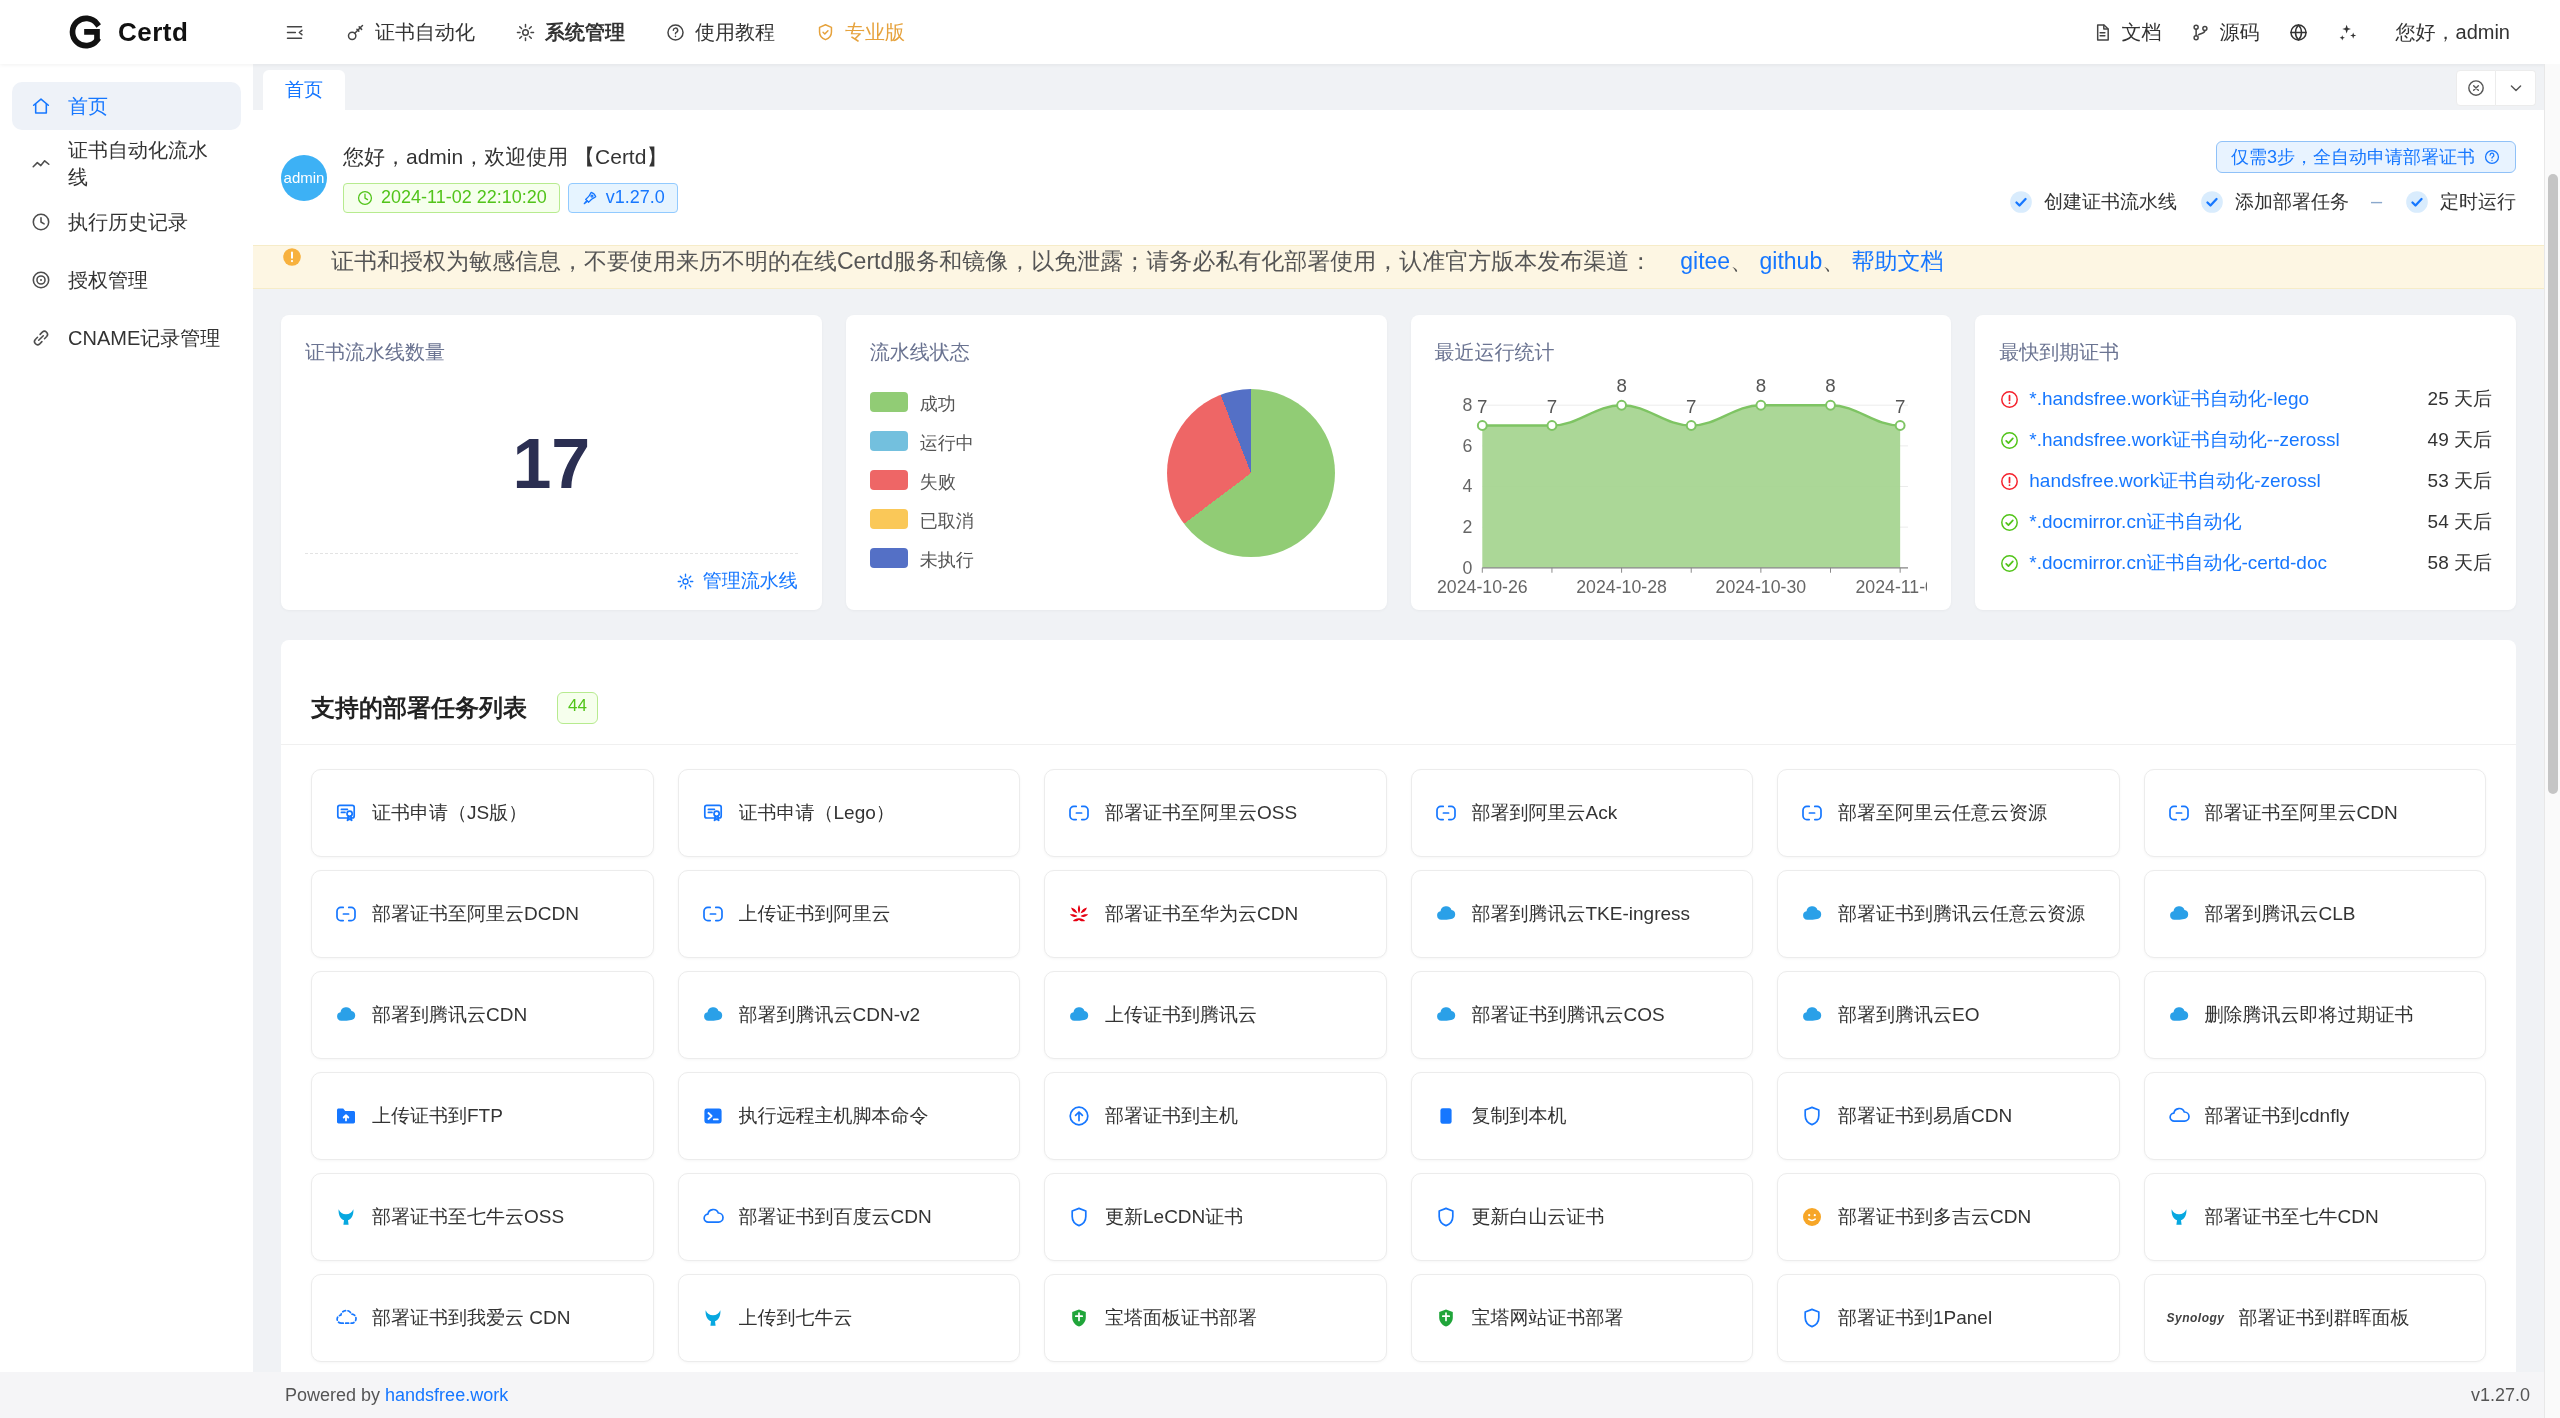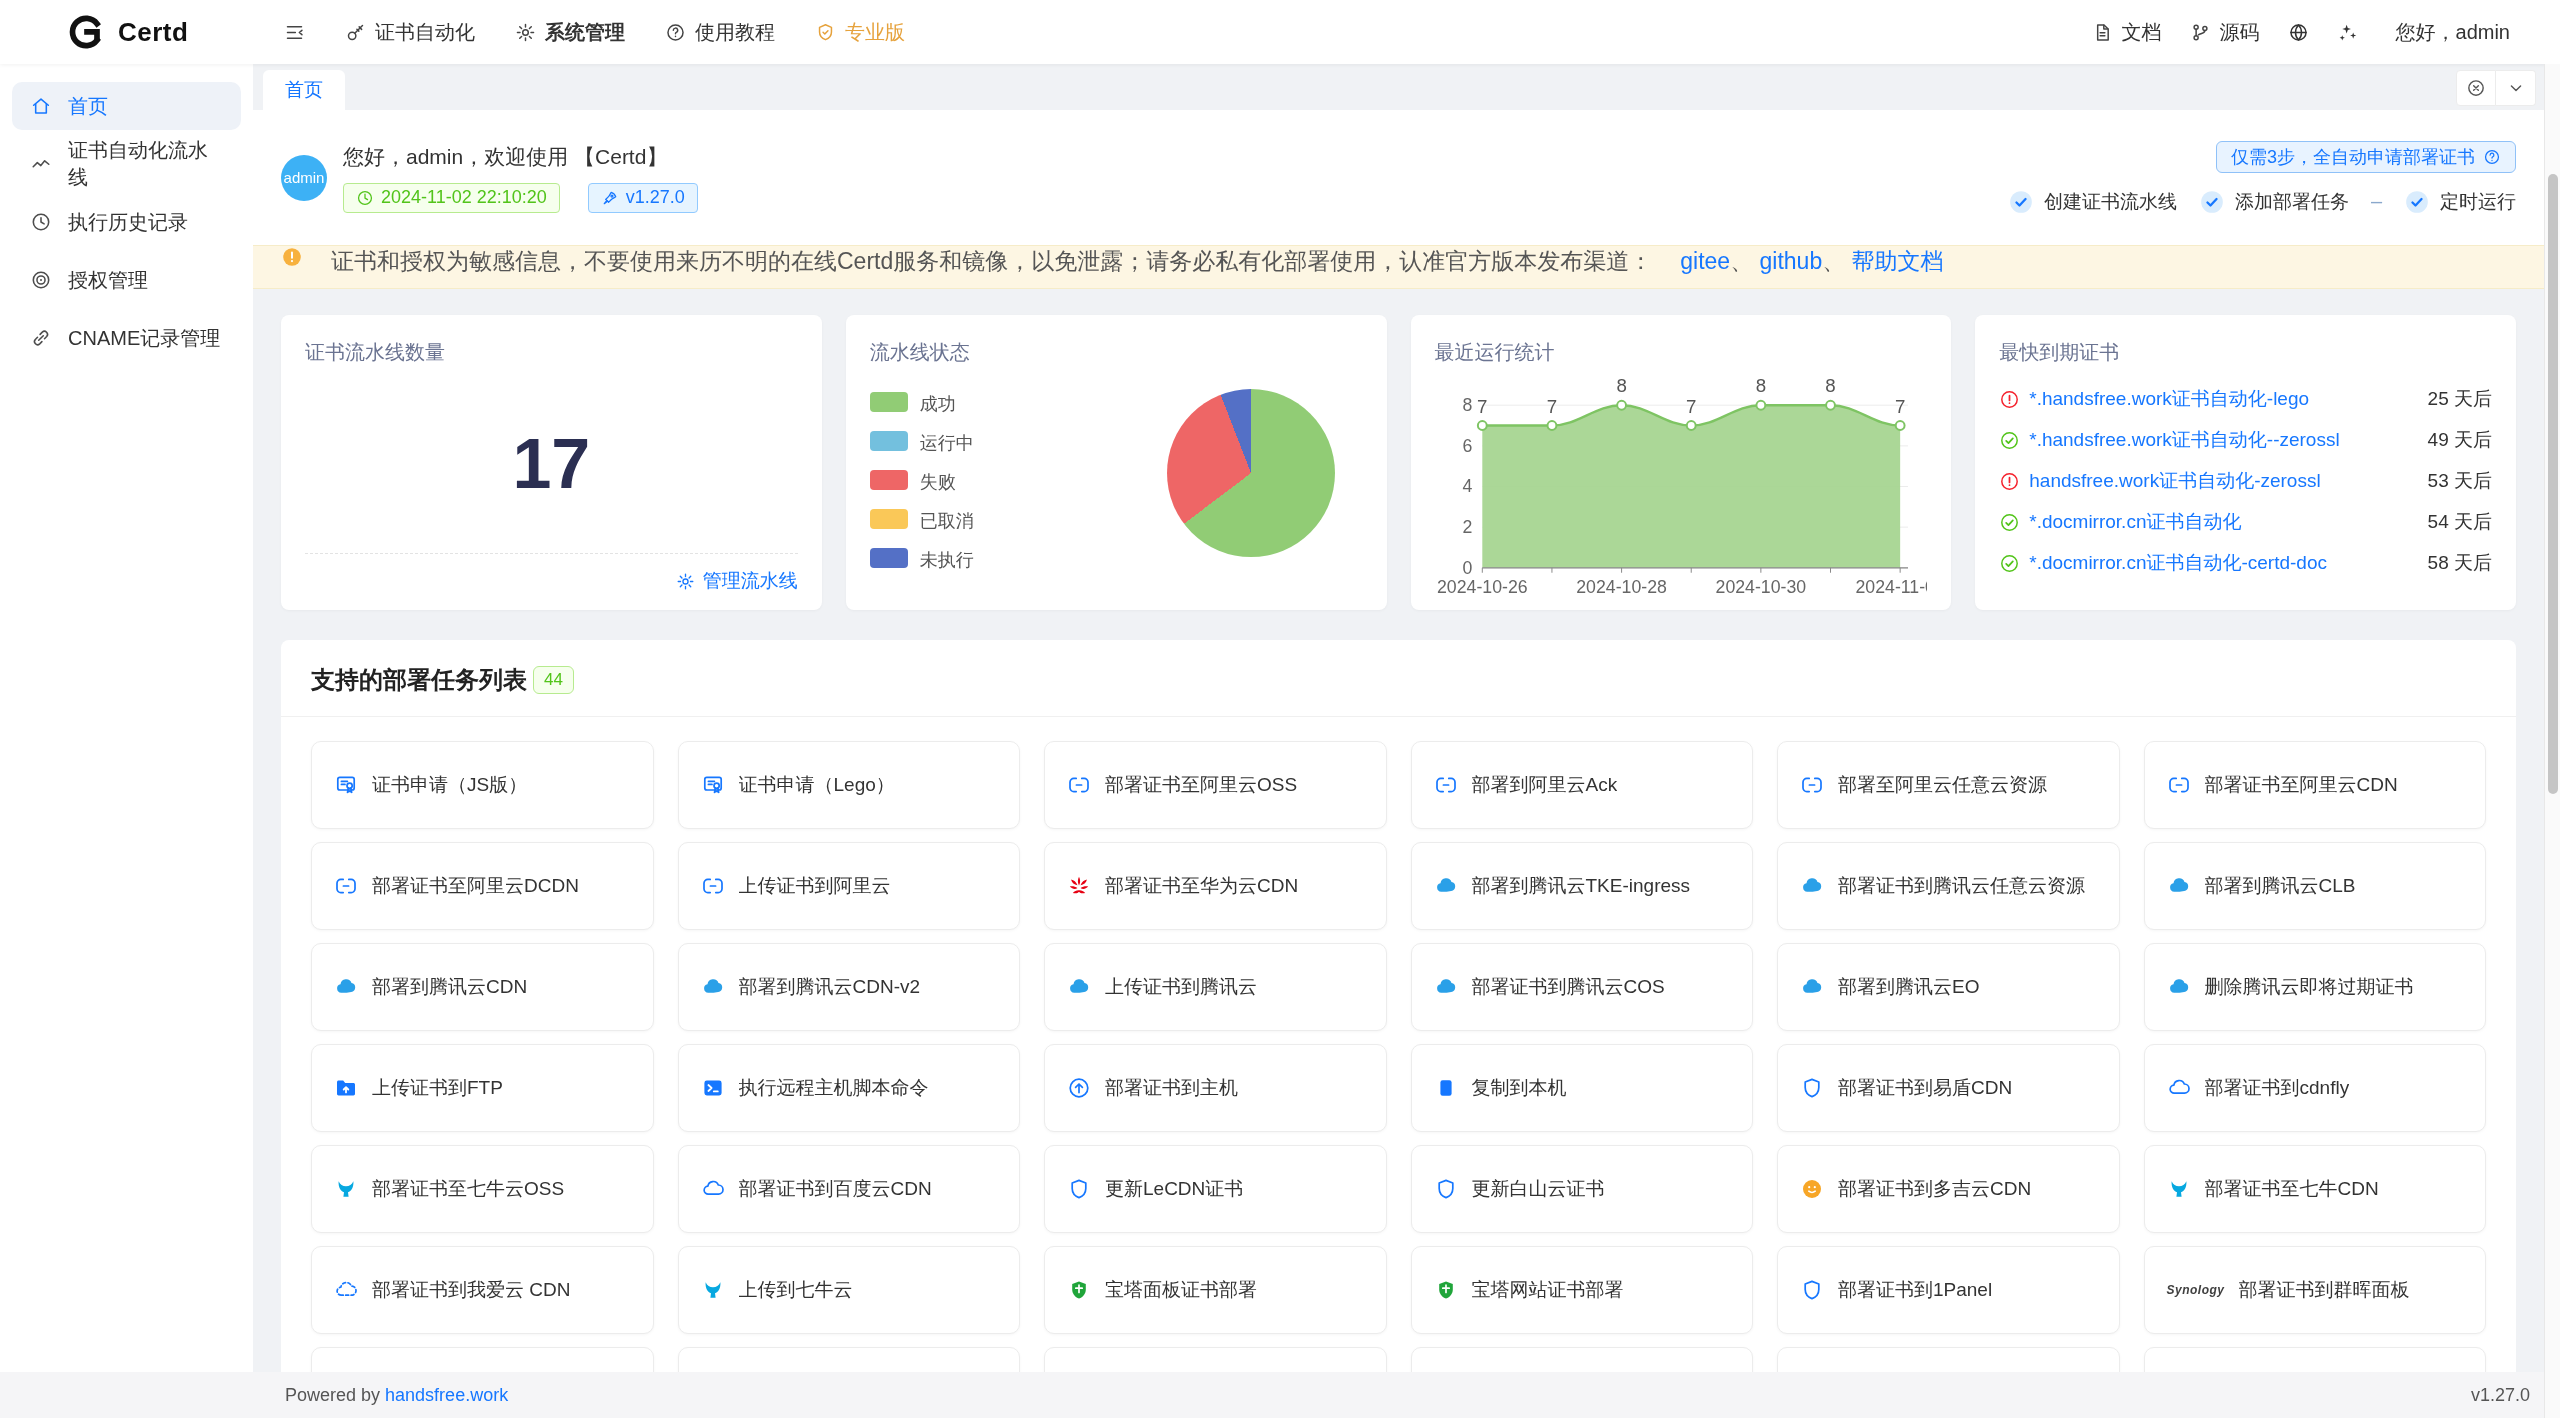--- a/index.html
+++ b/index.html
@@ -38,7 +38,7 @@
   .avatar { width:46px; height:46px; border-radius:50%; background:#3db1f5; color:#fff; font-size:15px; display:flex; align-items:center; justify-content:center; cursor:pointer; }
   .welcome-col { margin-left:16px; }
   .greeting { font-size:21px; color:#333; margin-bottom:12px; }
-  .tag-row { display:flex; gap:28px; }
+  .tag-row { display:flex; gap:8px; }
   .tag { display:inline-flex; align-items:center; gap:7px; height:30px; padding:0 12px; border-radius:4px; font-size:18px; }
   .tag-green { background:#f6ffed; border:1px solid #b7eb8f; color:#52c41a; }
   .tag-blue  { background:#e6f4ff; border:1px solid #91caff; color:#1677ff; }

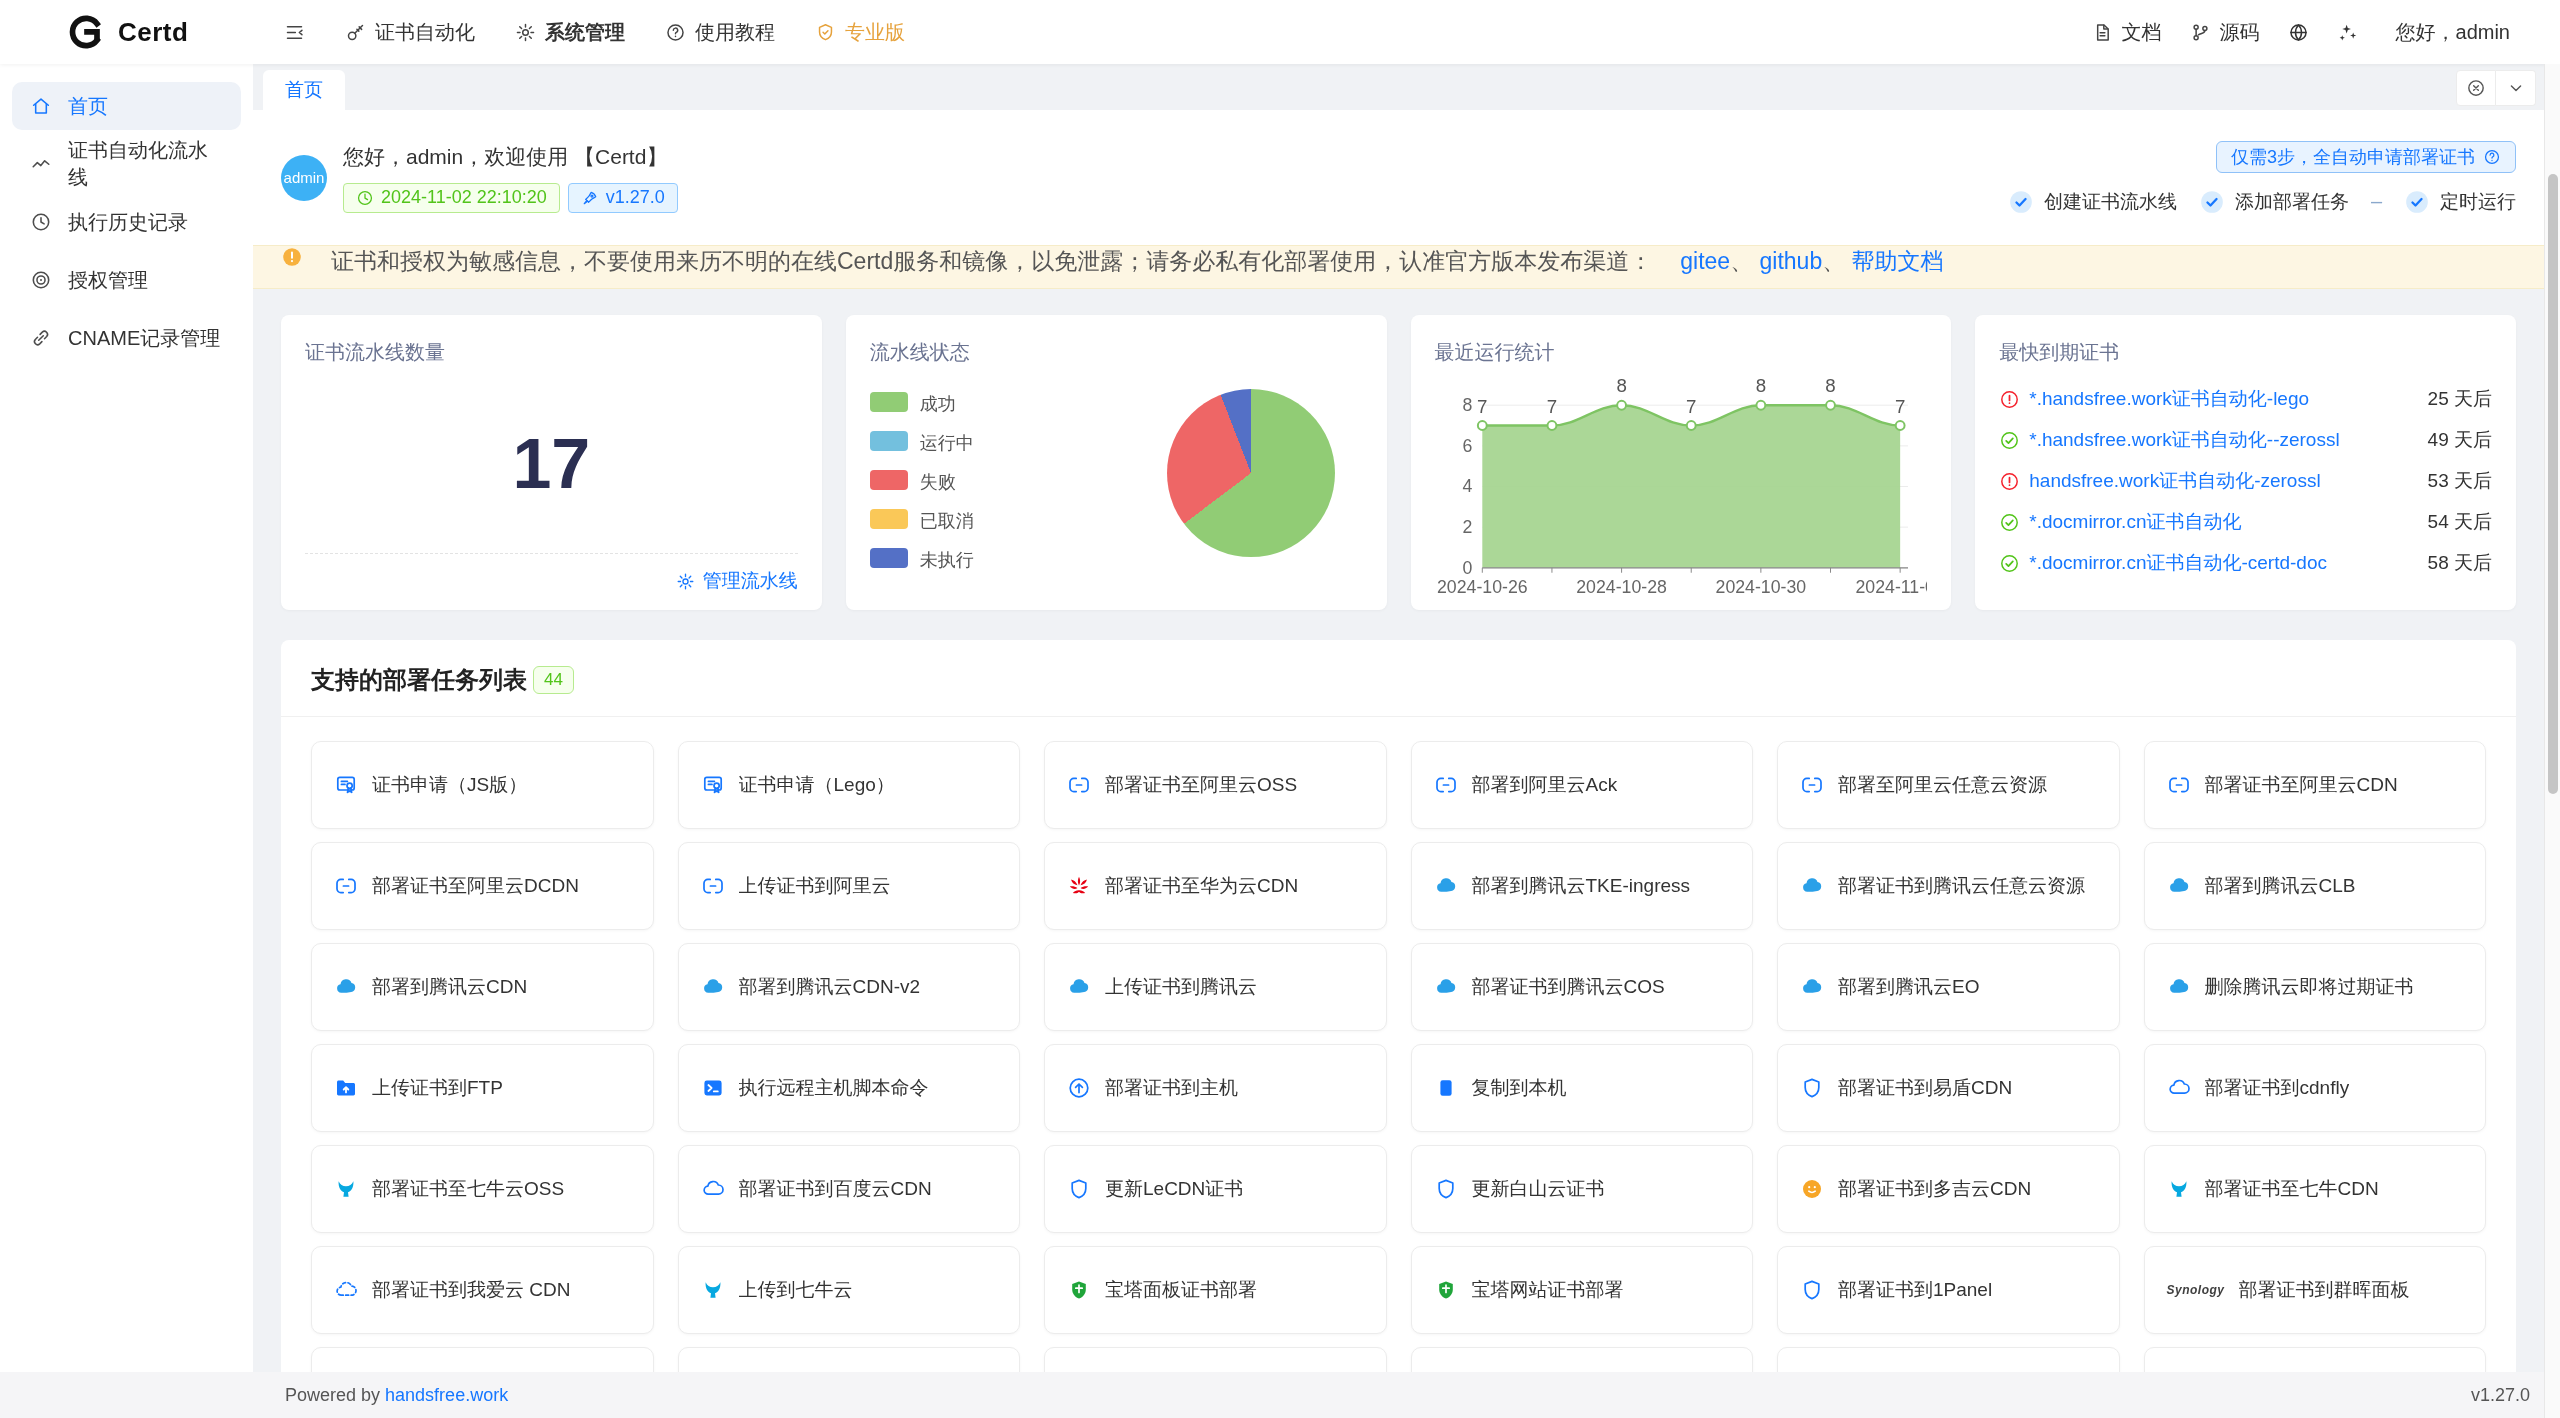--- a/index.html
+++ b/index.html
@@ -76,7 +76,7 @@
 
   
   .panel { margin:0 28px; background:#fff; border-radius:8px; padding:24px 30px; height:800px; overflow:hidden; }
-  .panel-head { display:flex; align-items:center; gap:6px; }
+  .panel-head { display:flex; gap:30px;margin-top:28px; }
   .panel-title { font-size:24px; font-weight:700; color:#222; }
   .count-badge { font-size:17px; color:#52c41a; background:#f6ffed; border:1px solid #b7eb8f; border-radius:6px; padding:3px 10px; }
   .panel-divider { height:1px; background:#f0f0f0; margin:20px -30px 24px; }

